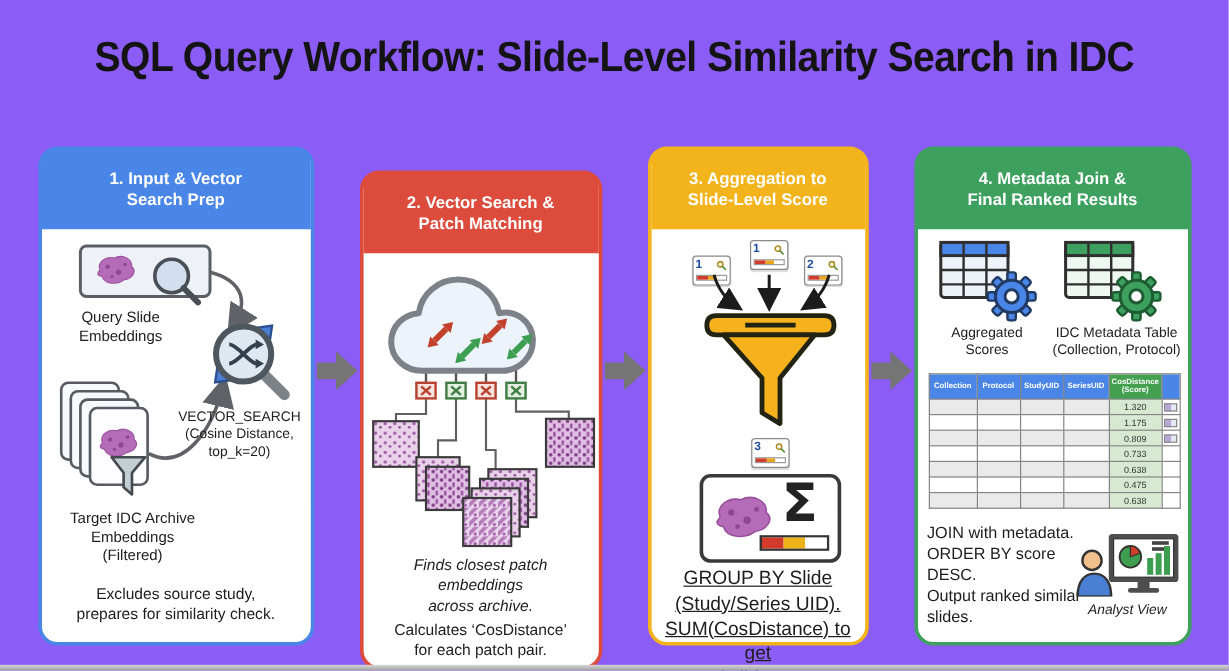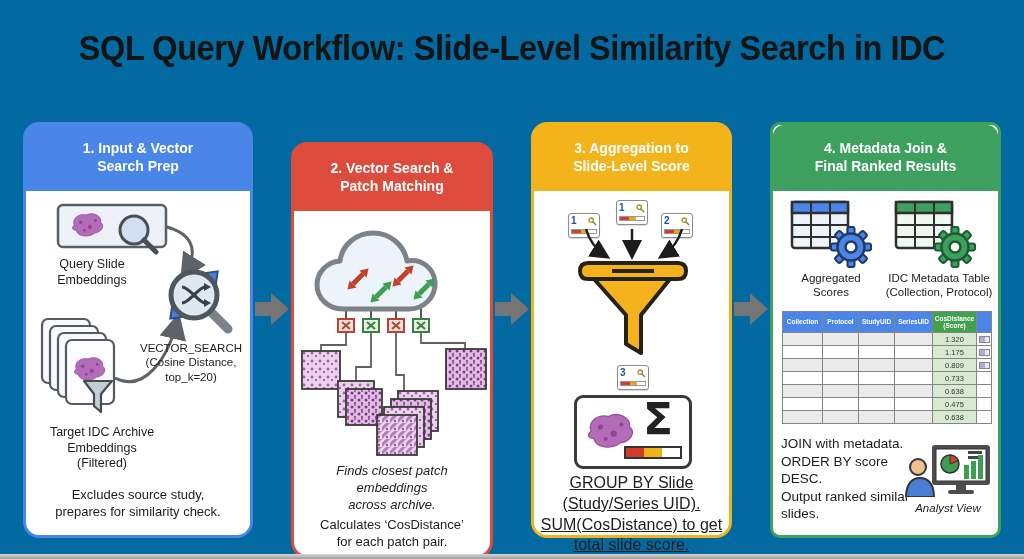--- a/index.html
+++ b/index.html
@@ -8,7 +8,7 @@
   *{box-sizing:border-box; margin:0; padding:0;}
   html,body{background:#fff;}
   body{font-family:"Liberation Sans", sans-serif; color:#222;}
-  .stage{position:relative; width:1024px; height:559px; background:#0369a1; overflow:hidden;}
+  .stage{position:relative; width:1024px; height:559px; background:#8b5cf6; overflow:hidden;}
   .title{
     position:absolute; top:28px; left:0; width:1024px; text-align:center;
     font-size:35px; font-weight:bold; color:#141414; letter-spacing:-0.5px;

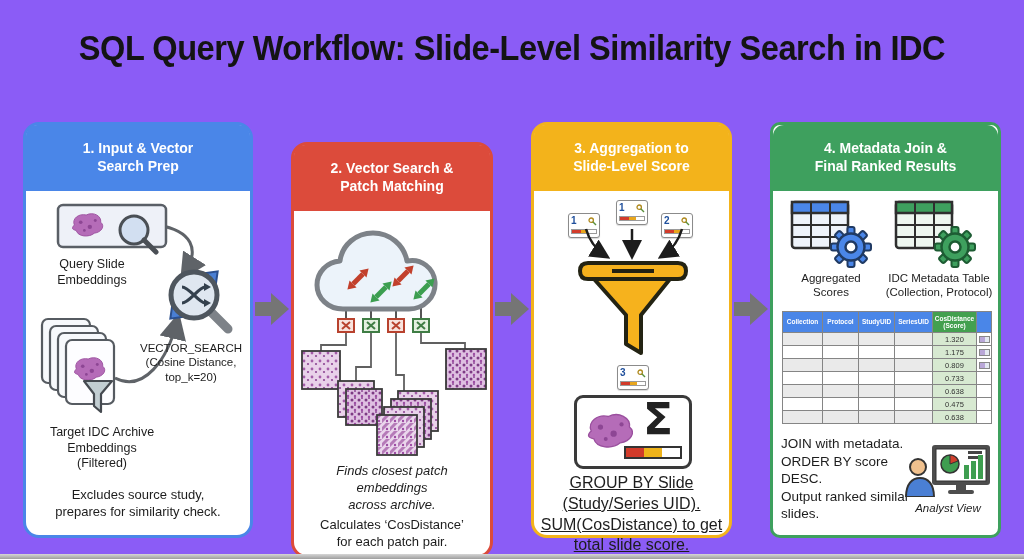--- a/index.html
+++ b/index.html
@@ -18,7 +18,7 @@
   .panel{height:416px; background:#fff; border:3px solid #000; border-radius:16px; flex:none;}
   .panel.p1{width:230px; border-color:var(--blue);}
   .panel.p2{width:202px; border-color:var(--red);margin-top:20px;}
-  .panel.p3{width:201px; border-color:var(--yellow);}
+  .panel.p3{width:184px; border-color:var(--yellow);}
   .panel.p4{width:231px; border-color:var(--green);border-radius:10px;}
   .phead{
     height:66px; display:flex; align-items:center; justify-content:center; text-align:center;

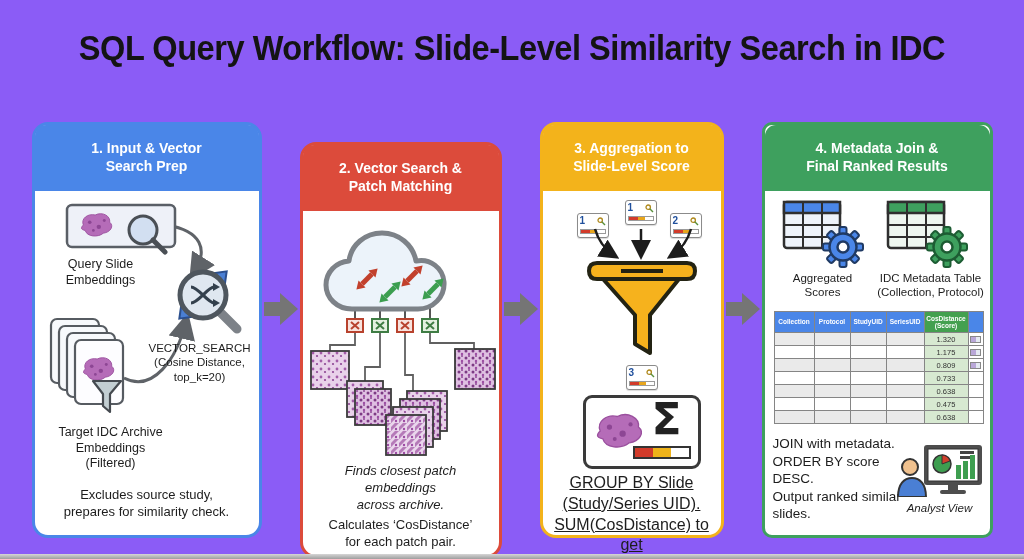--- a/index.html
+++ b/index.html
@@ -19,7 +19,7 @@
   .panel.p1{width:230px; border-color:var(--blue);}
   .panel.p2{width:202px; border-color:var(--red);margin-top:20px;}
   .panel.p3{width:184px; border-color:var(--yellow);}
-  .panel.p4{width:231px; border-color:var(--green);border-radius:10px;}
+  .panel.p4{width:231px; border-color:var(--green);}
   .phead{
     height:66px; display:flex; align-items:center; justify-content:center; text-align:center;
     color:#fff; font-weight:bold; font-size:14px; line-height:1.28; white-space:pre-line;

